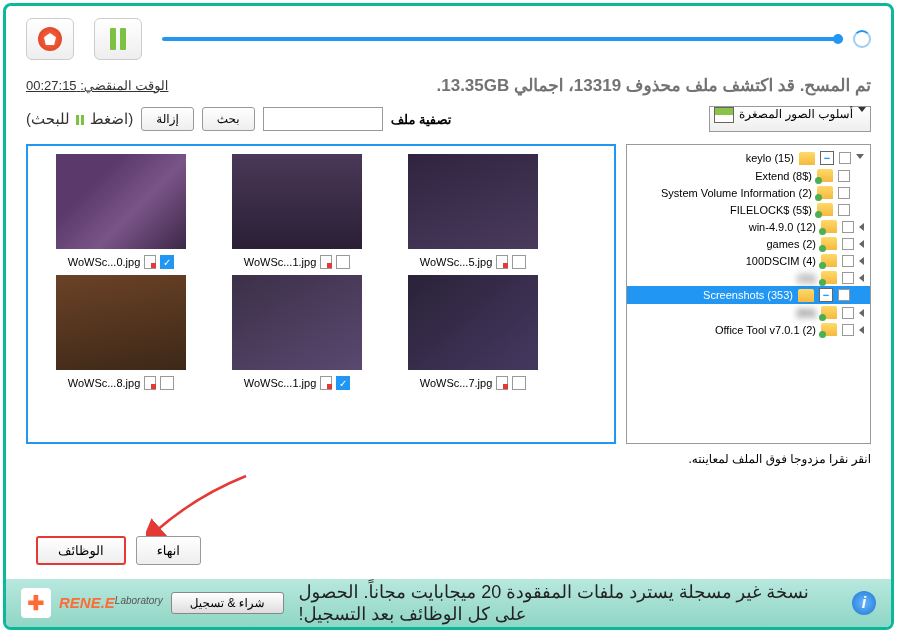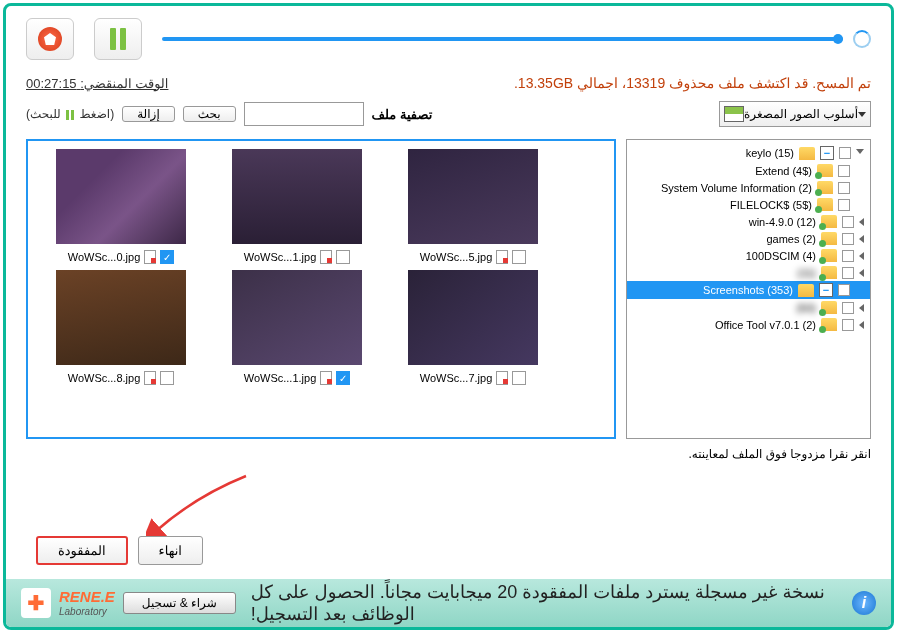--- a/index.html
+++ b/index.html
@@ -17,7 +17,7 @@
 .progress-bar::after { content: ''; position: absolute; right: 0; top: -3px; width: 10px; height: 10px; background: #2196f3; border-radius: 50%; }
 .spinner { width: 18px; height: 18px; border: 2px solid #9ccef0; border-top-color: #2196f3; border-radius: 50%; }
 .info-row { display: flex; justify-content: space-between; align-items: center; margin-bottom: 10px; direction: rtl; }
-.status-text { font-size: 14px; font-weight: normal; color: #c2410c; }
+.status-text { font-size: 17px; font-weight: bold; color: #737373; }
 .elapsed { font-size: 13px; color: #333; direction: rtl; text-decoration: underline; }
 .filter-row { display: flex; justify-content: space-between; align-items: center; margin-bottom: 12px; gap: 10px; }
 .filter-left { display: flex; align-items: center; gap: 8px; }

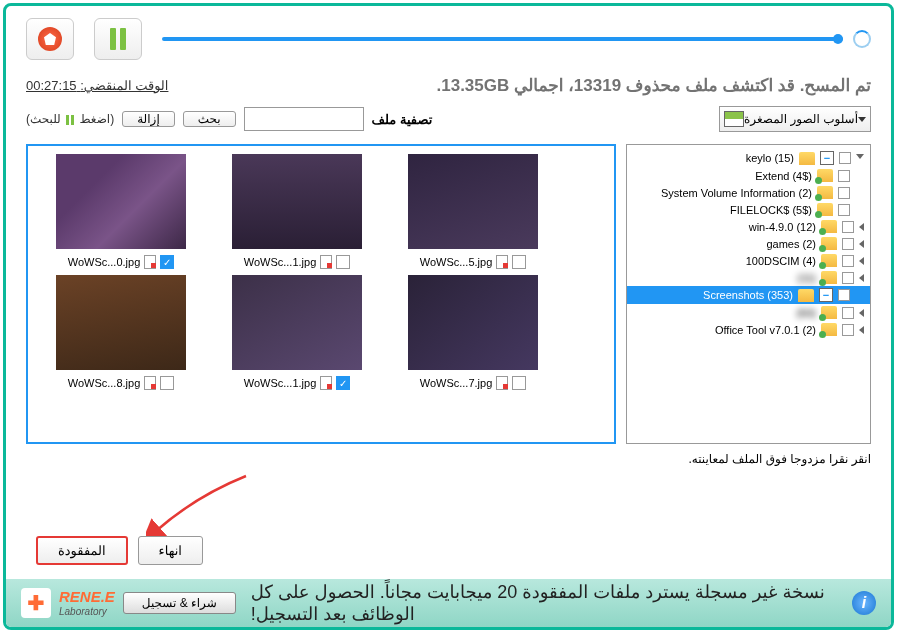--- a/index.html
+++ b/index.html
@@ -24,7 +24,7 @@
 .filter-label { font-size: 13px; font-weight: bold; }
 .filter-input { width: 120px; height: 24px; border: 1px solid #999; padding: 0 5px; }
 .btn-sm { height: 16px; padding: 0 14px; border: 1px solid #999; background: linear-gradient(#fff,#eee); border-radius: 3px; cursor: pointer; font-size: 12px; }
-.hint-text { font-size: 12px; color: #333; }
+.hint-text { font-size: 15px; color: #333; }
 .pause-mini { display: inline-flex; gap: 2px; vertical-align: middle; margin: 0 2px;}
 .pause-mini span { width: 3px; height: 10px; background: #7cc142; }
 .view-dd { height: 26px; border: 1px solid #999; background: linear-gradient(#fff,#eee); display: flex; align-items: center; padding: 0 4px; cursor: pointer; direction: rtl; }

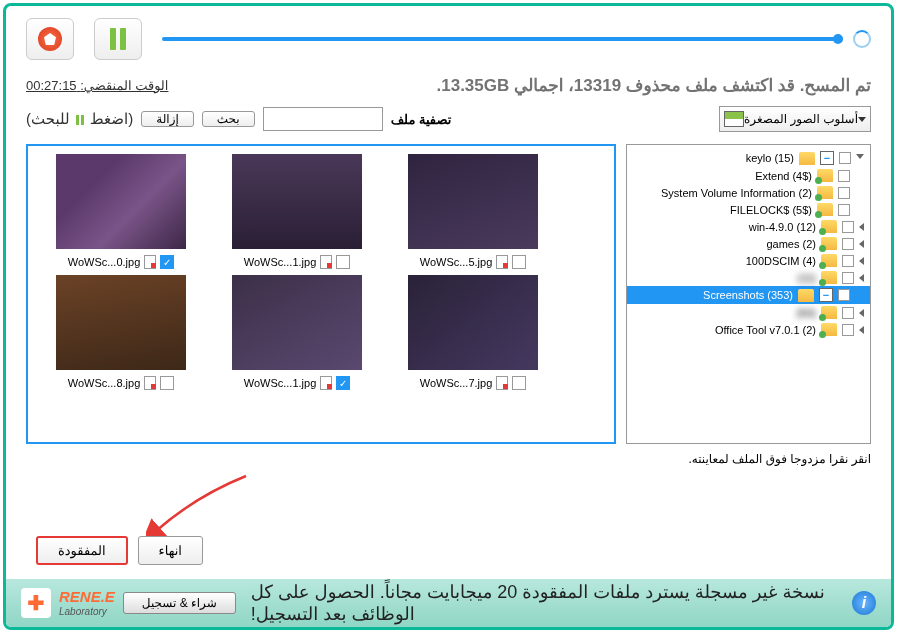--- a/index.html
+++ b/index.html
@@ -23,7 +23,7 @@
 .filter-left { display: flex; align-items: center; gap: 8px; }
 .filter-label { font-size: 13px; font-weight: bold; }
 .filter-input { width: 120px; height: 24px; border: 1px solid #999; padding: 0 5px; }
-.btn-sm { height: 16px; padding: 0 14px; border: 1px solid #999; background: linear-gradient(#fff,#eee); border-radius: 3px; cursor: pointer; font-size: 12px; }
+.btn-sm { height: 24px; padding: 0 14px; border: 1px solid #999; background: linear-gradient(#fff,#eee); border-radius: 3px; cursor: pointer; font-size: 12px; }
 .hint-text { font-size: 15px; color: #333; }
 .pause-mini { display: inline-flex; gap: 2px; vertical-align: middle; margin: 0 2px;}
 .pause-mini span { width: 3px; height: 10px; background: #7cc142; }

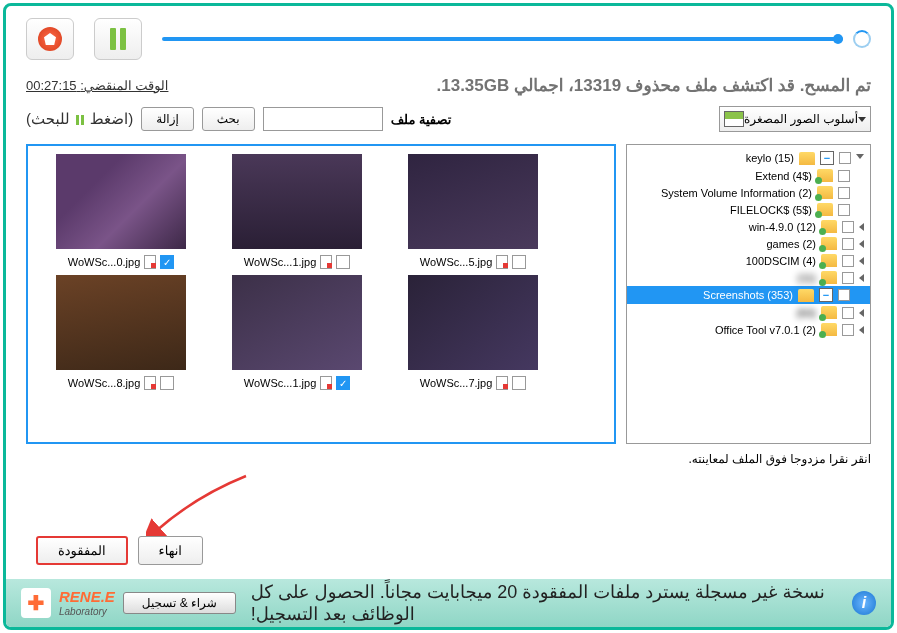--- a/index.html
+++ b/index.html
@@ -27,7 +27,7 @@
 .hint-text { font-size: 15px; color: #333; }
 .pause-mini { display: inline-flex; gap: 2px; vertical-align: middle; margin: 0 2px;}
 .pause-mini span { width: 3px; height: 10px; background: #7cc142; }
-.view-dd { height: 26px; border: 1px solid #999; background: linear-gradient(#fff,#eee); display: flex; align-items: center; padding: 0 4px; cursor: pointer; direction: rtl; }
+.view-dd { height: 26px; border: 1px solid #999; background: linear-gradient(#fff,#eee); display: flex; padding: 0 4px; gap: 5px; cursor: pointer; direction: rtl; }
 .dd-arrow { width: 0; height: 0; border-left: 4px solid transparent; border-right: 4px solid transparent; border-top: 5px solid #333; }
 .thumb-ico { width: 20px; height: 16px; background: linear-gradient(#8bc34a 50%,#fff 50%); border: 1px solid #666; }
 .main-split { display: flex; gap: 10px; height: 300px; }

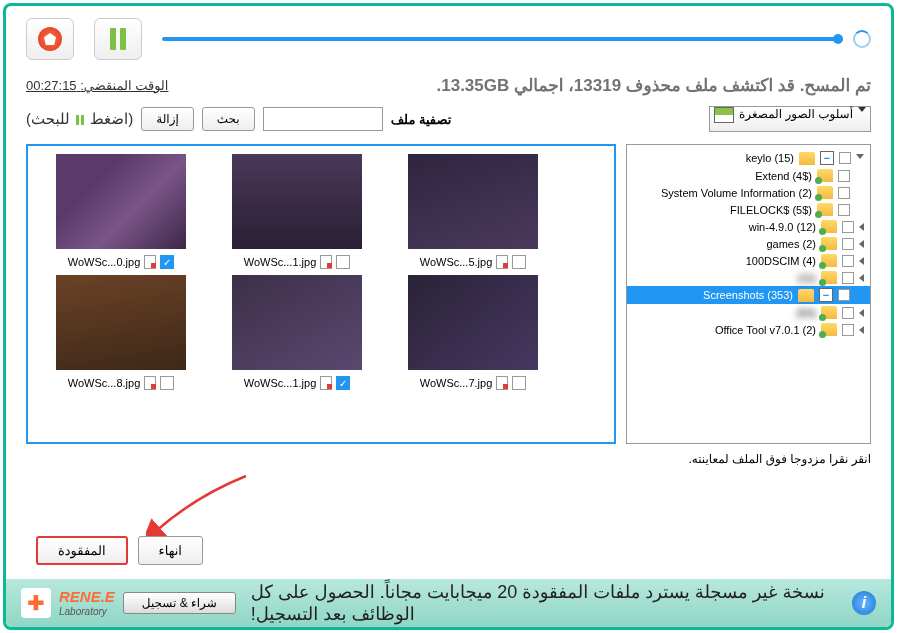--- a/index.html
+++ b/index.html
@@ -181,7 +181,7 @@
             <span style="width:9px"></span>
             <span class="tree-chk"></span>
             <span class="folder-ico g"></span>
-            <span class="tree-label">Extend (4$)</span>
+            <span class="tree-label">Extend (8$)</span>
           </div>
           <div class="tree-row">
             <span style="width:9px"></span>

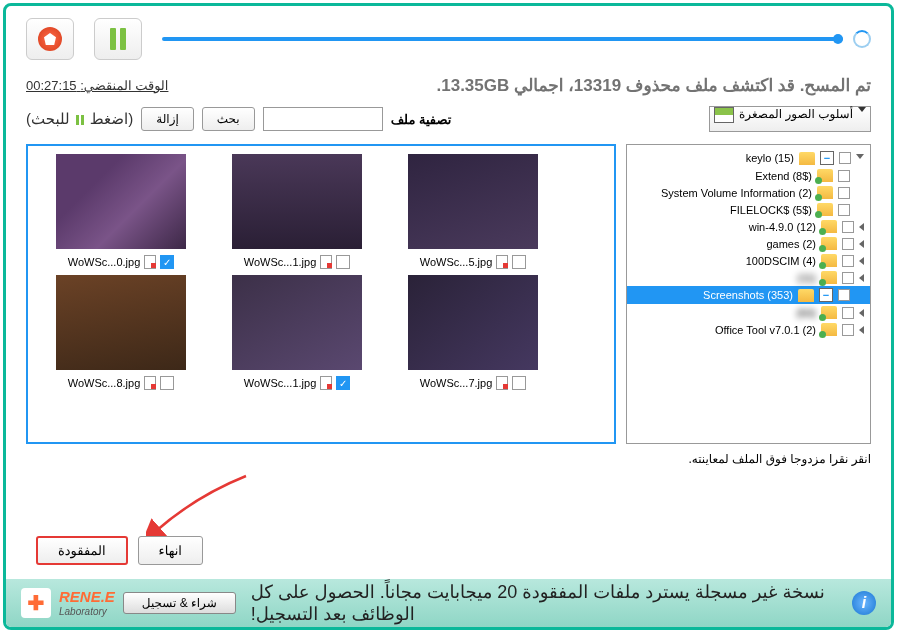--- a/index.html
+++ b/index.html
@@ -254,7 +254,7 @@
  </svg>
 
  <div class="bottom-btns">
-   <button class="main-btn highlight">المفقودة</button>
+   <button class="main-btn highlight">الوظائف</button>
    <button class="main-btn">انهاء</button>
  </div>
 

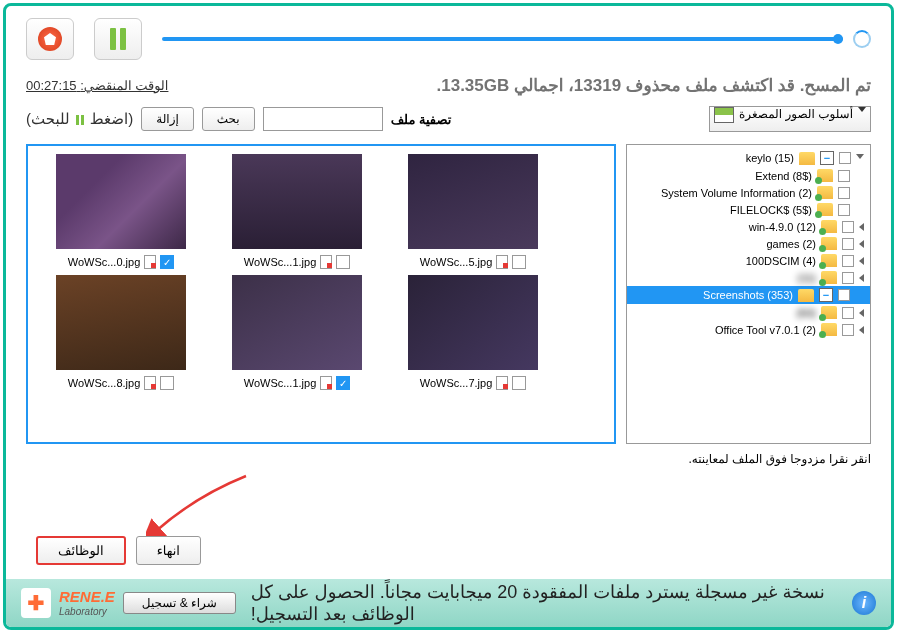--- a/index.html
+++ b/index.html
@@ -65,7 +65,7 @@
 .footer { position: absolute; bottom: 0; left: 0; right: 0; height: 48px; background: linear-gradient(#b8e8dd,#8fd6c5); display: flex; align-items: center; justify-content: space-between; padding: 0 15px; border-radius: 0 0 5px 5px; }
 .footer-left { display: flex; align-items: center; gap: 8px; }
 .logo-box { width: 30px; height: 30px; background: #fff; border-radius: 4px; display: flex; align-items: center; justify-content: center; color: #ff6b35; font-size: 20px; font-weight: bold; }
-.logo-txt { display: flex; flex-direction: column; line-height: 1.1; }
+.logo-txt { display: flex; line-height: 1.1; }
 .logo-main { color: #ff6b35; font-weight: bold; font-style: italic; font-size: 15px; }
 .logo-sub { color: #555; font-size: 10px; font-style: italic; }
 .reg-btn { padding: 3px 18px; border: 1px solid #888; background: linear-gradient(#fff,#ddd); border-radius: 3px; cursor: pointer; font-size: 12px; line-height: 1.2; text-align: center; }

